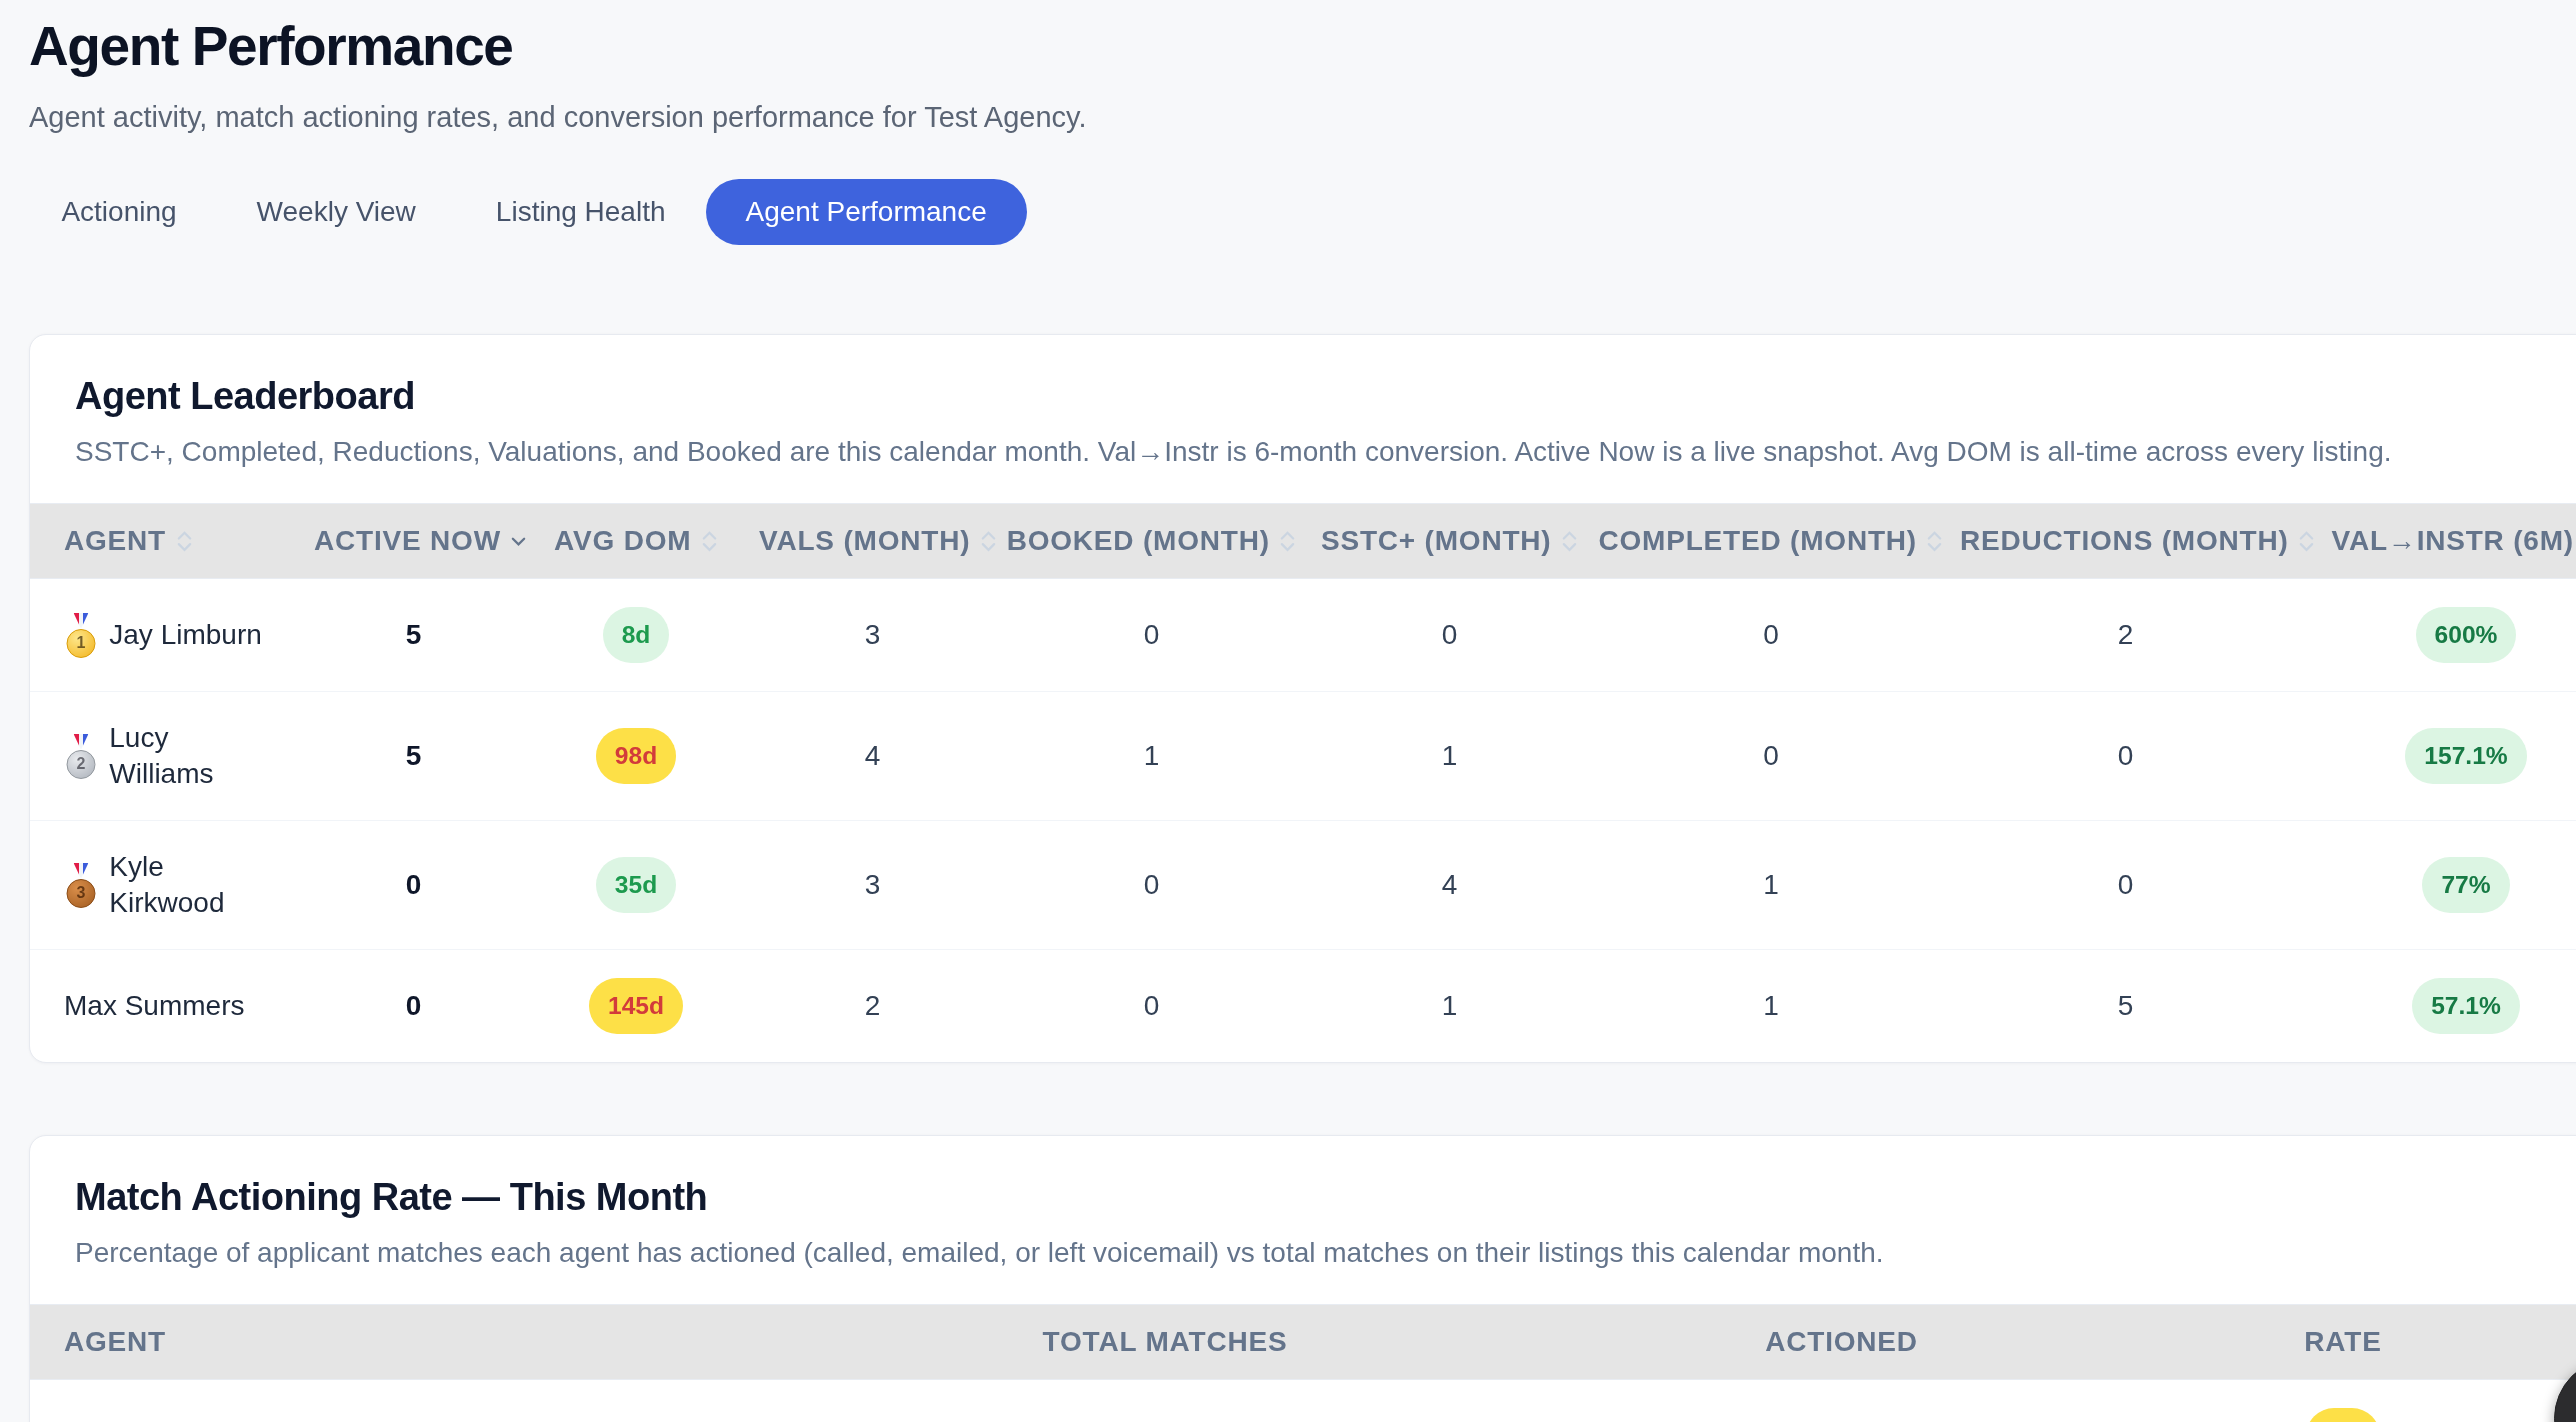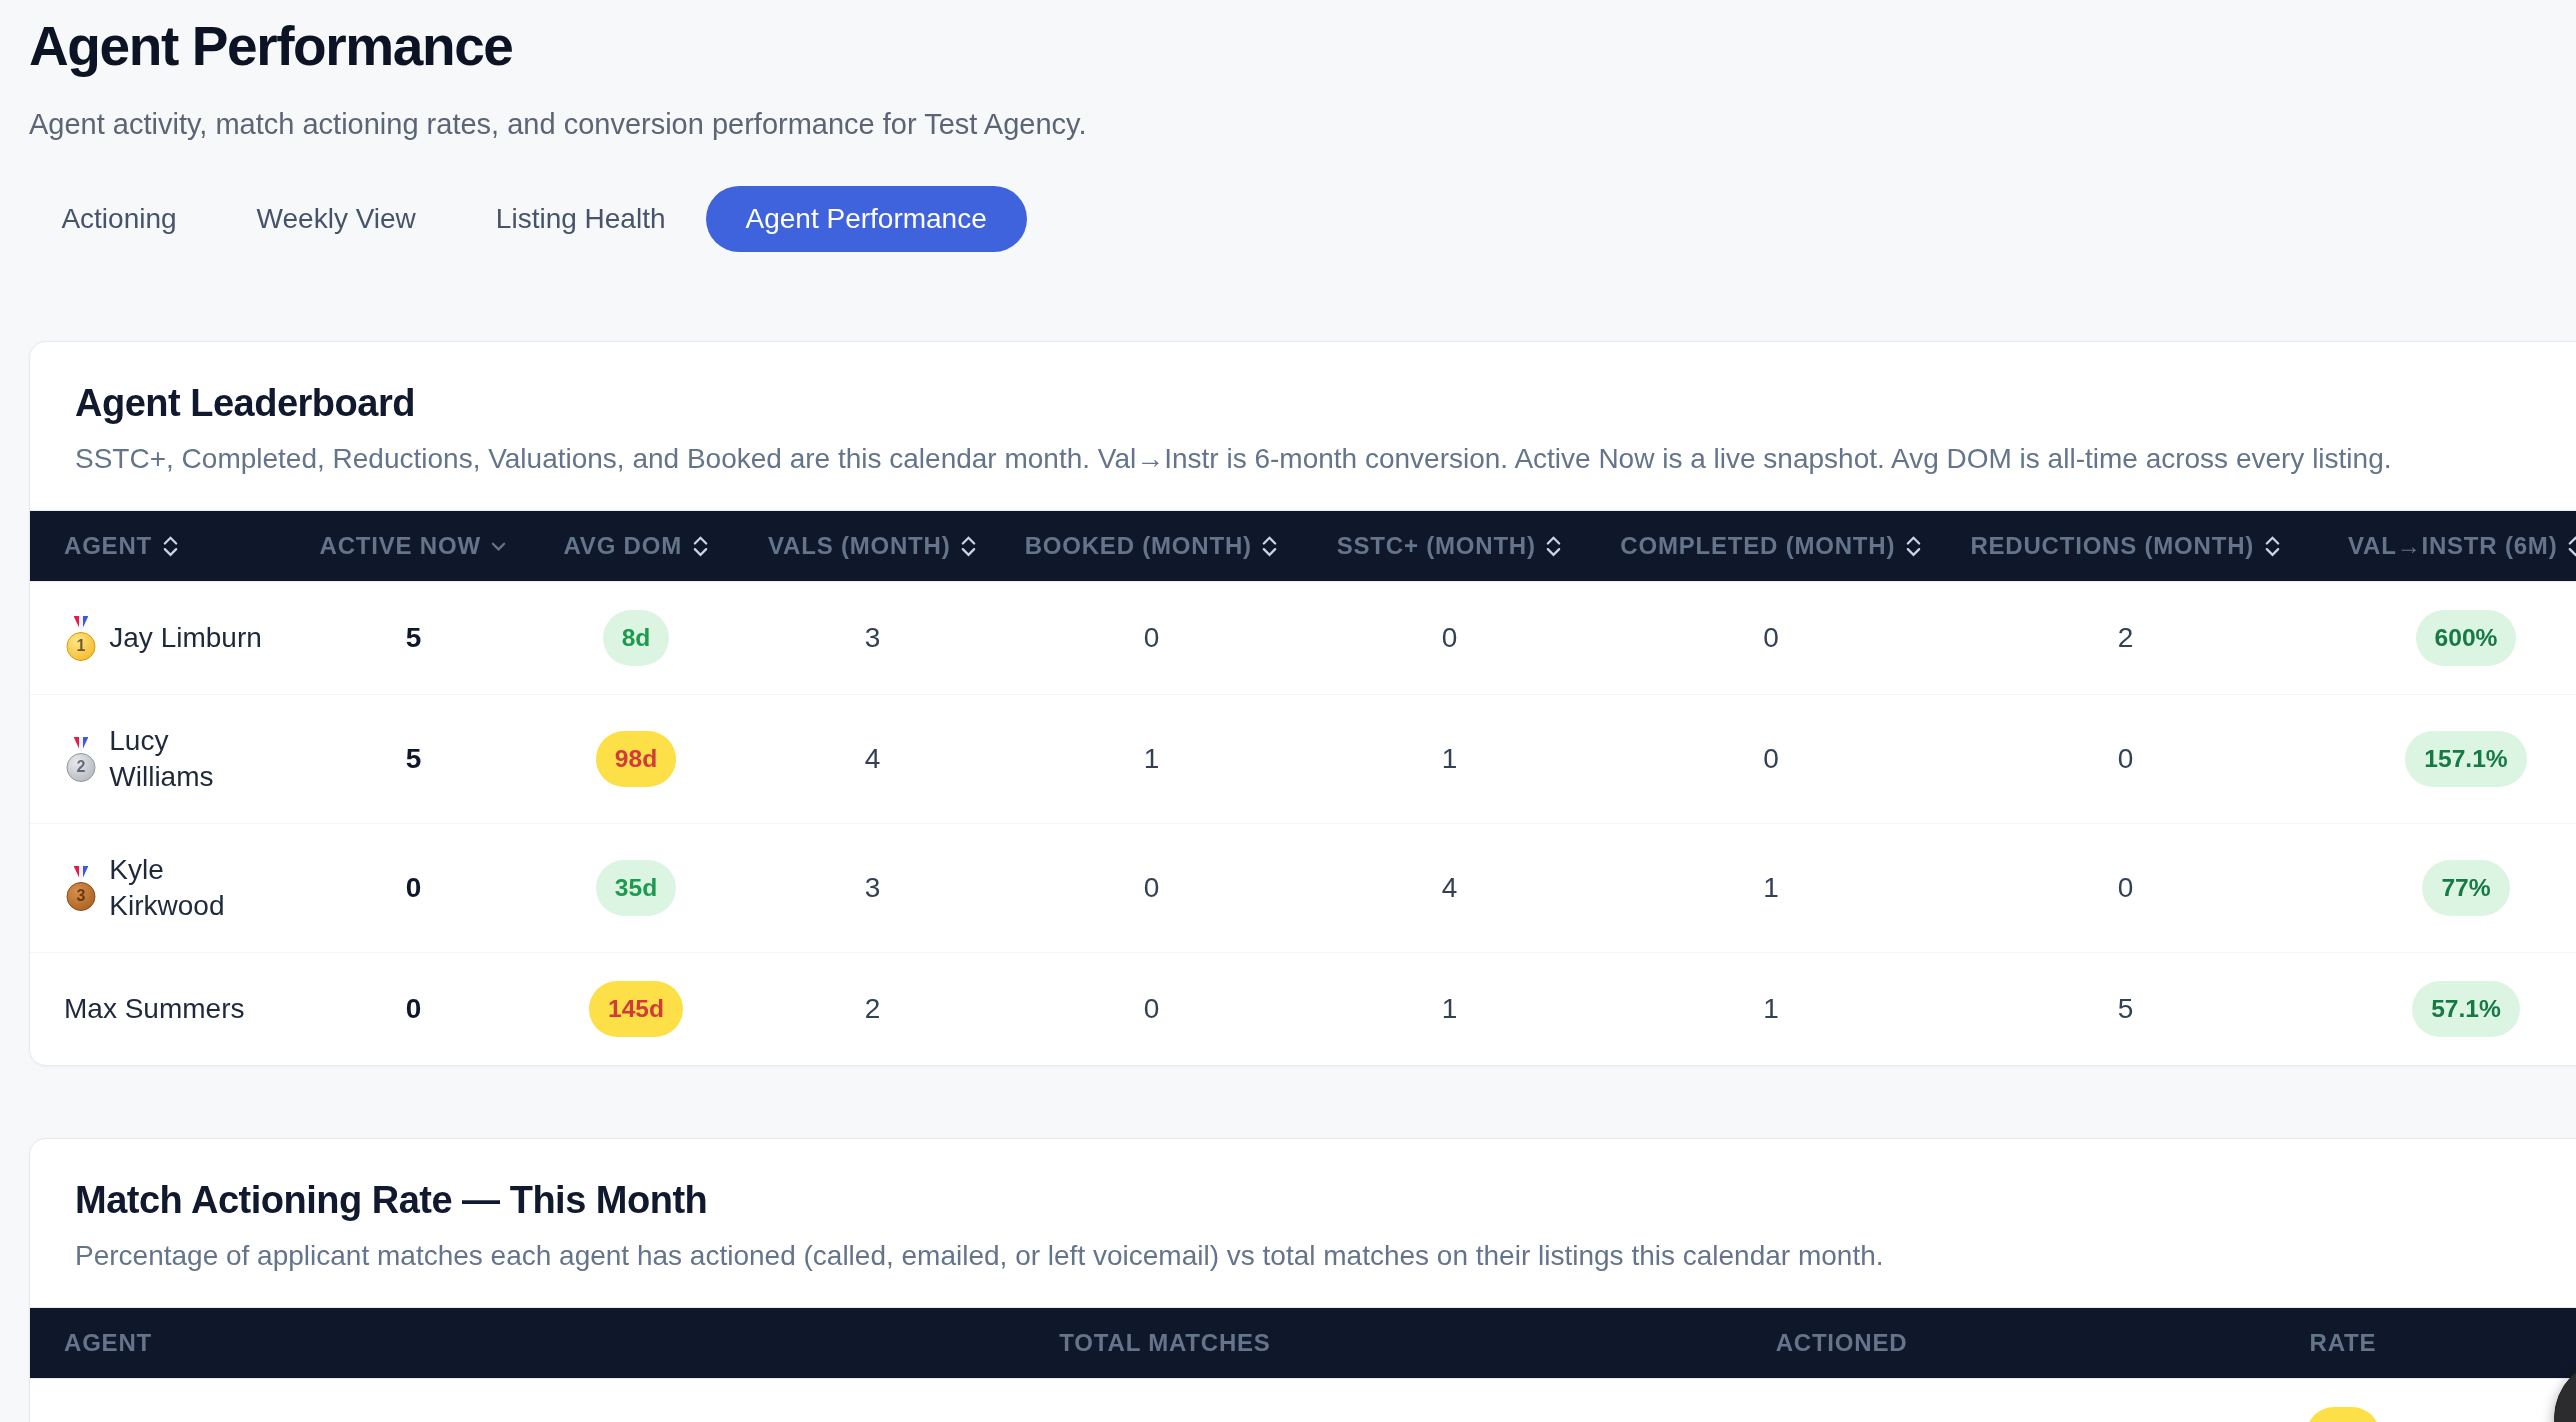--- a/index.html
+++ b/index.html
@@ -18,7 +18,7 @@
     line-height:66px;
   }
   .page-subtitle {
-    margin-top:25px; font-size:29px; color:#5b6575; line-height:40px;
+    margin-top:18px; font-size:29px; color:#5b6575; line-height:40px;
   }
 
   

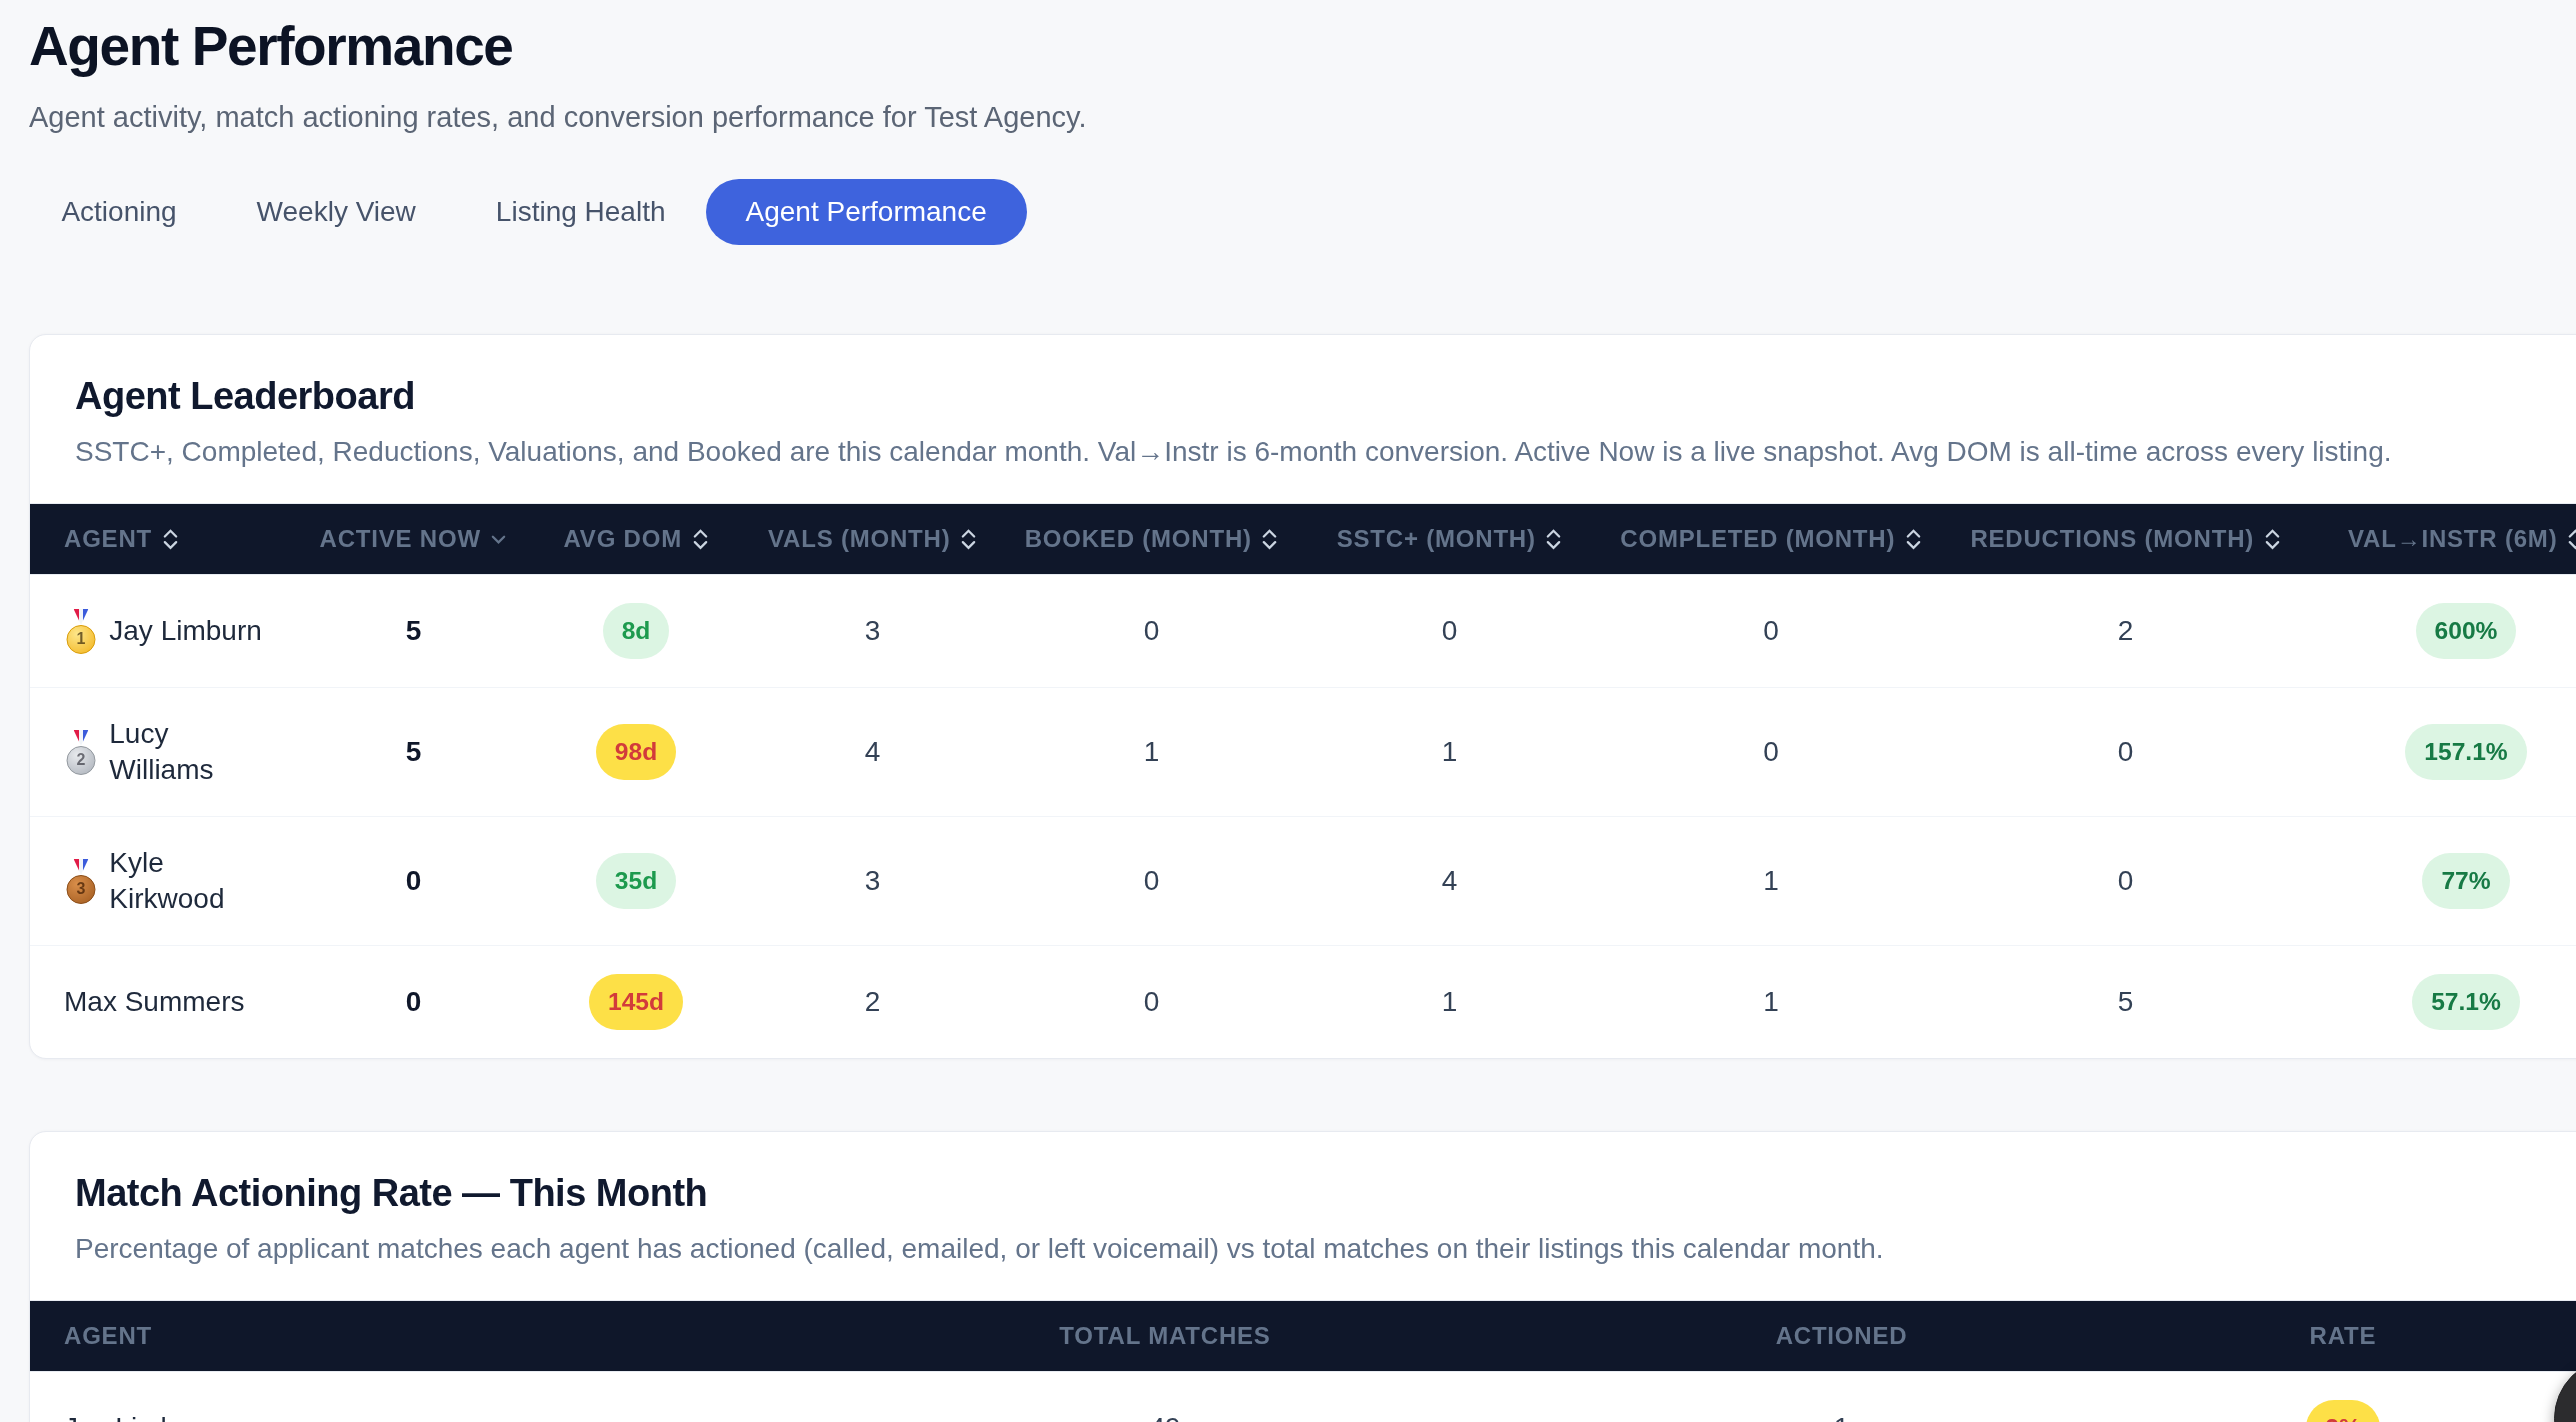--- a/index.html
+++ b/index.html
@@ -42,8 +42,8 @@
   
   table { border-collapse:collapse; table-layout:fixed; width:2610px; margin-top:32px; }
   thead th {
-    background:#0f172a; border-top:0.9px solid #e8ecf2; border-bottom:0.9px solid #e8ecf2;
-    font-size:24px; font-weight:600; letter-spacing:0.8px; color:#64748b;
+    background:#e5e5e5; border-top:0.9px solid #e8ecf2; border-bottom:0.9px solid #e8ecf2;
+    font-size:28px; font-weight:600; letter-spacing:0.8px; color:#64748b;
     text-transform:uppercase; padding:21px 0; text-align:center; white-space:nowrap;
   }
   thead th .th-inner { display:inline-flex; align-items:center; gap:9.5px; justify-content:center; }

